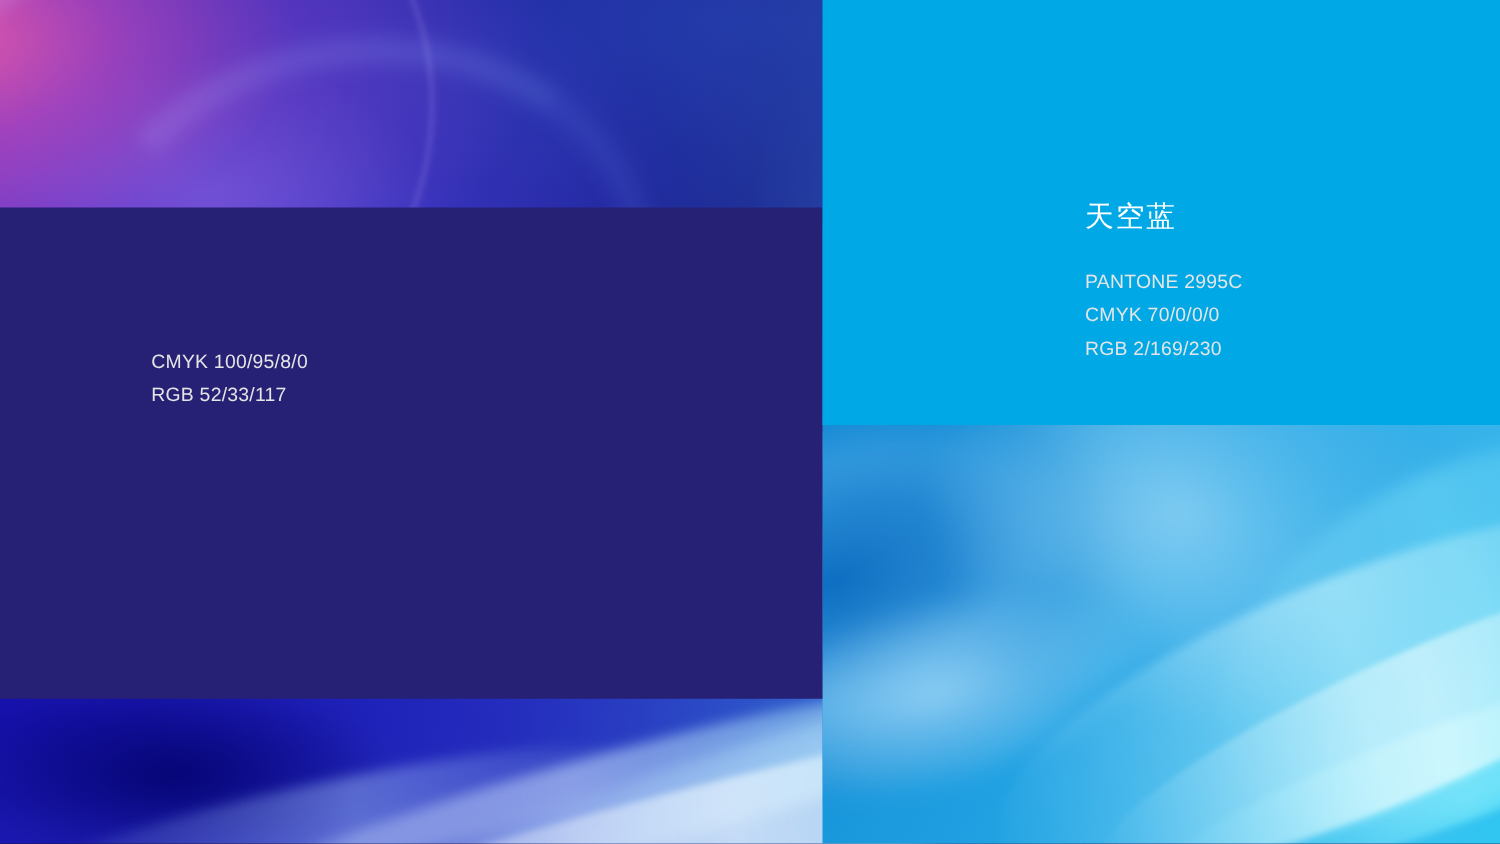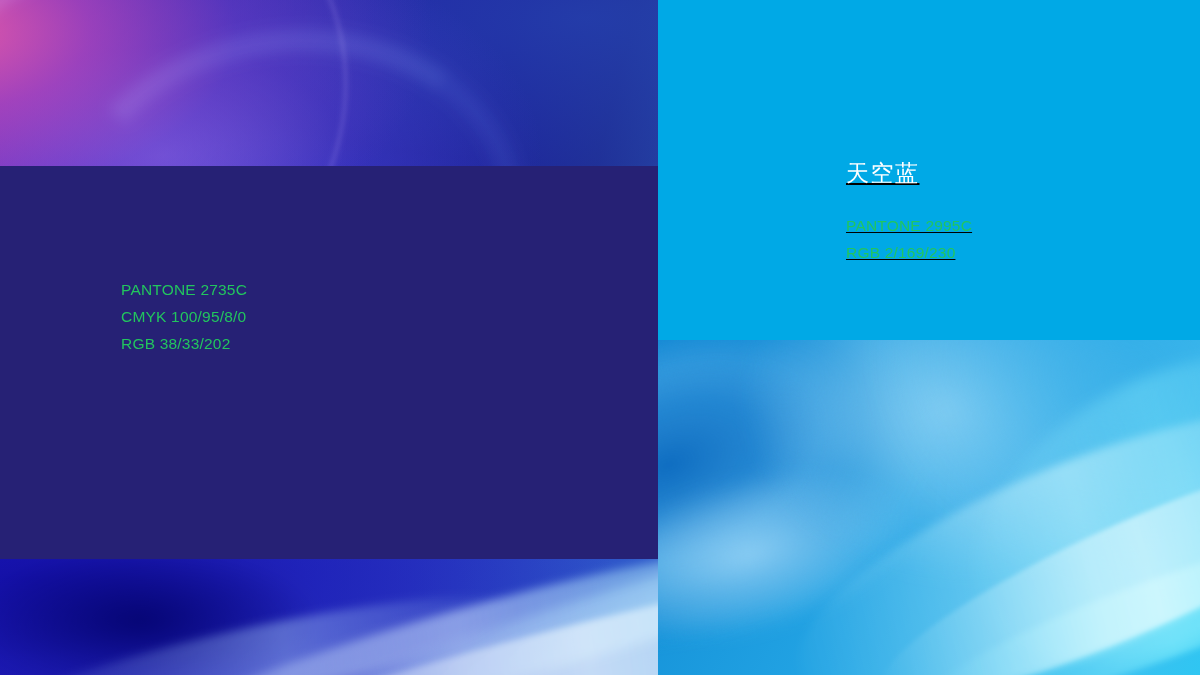--- a/index.html
+++ b/index.html
@@ -269,7 +269,7 @@
 
   <div class="panel" id="panel-sky-blue" style="background:#00A9E6;">
   </div>
-  <div class="panel-inner" id="panel-sky-blue-text" style="left:846px; top:158px;text-decoration:underline;">
+  <div class="panel-inner" id="panel-sky-blue-text" style="left:868px; top:158px;">
     <div class="swatch-title">天空蓝</div>
     <div class="spec-line">PANTONE 2995C</div>
     <div class="spec-line">RGB 2/169/230</div>

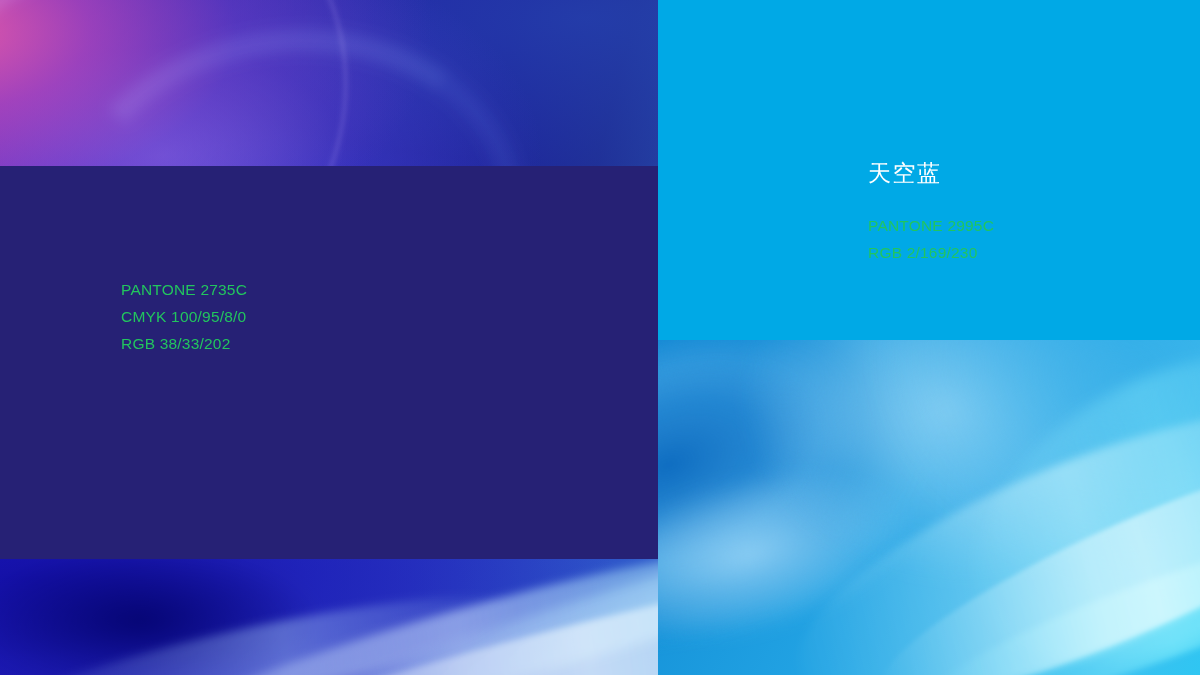--- a/index.html
+++ b/index.html
@@ -207,7 +207,7 @@
   .spec-line {
     font-size: 15.5px;
     font-weight: 400;
-    color: #22c55e;
+    color: #e5e5e5;
     line-height: 27px;
     letter-spacing: 0.2px;
     white-space: nowrap;

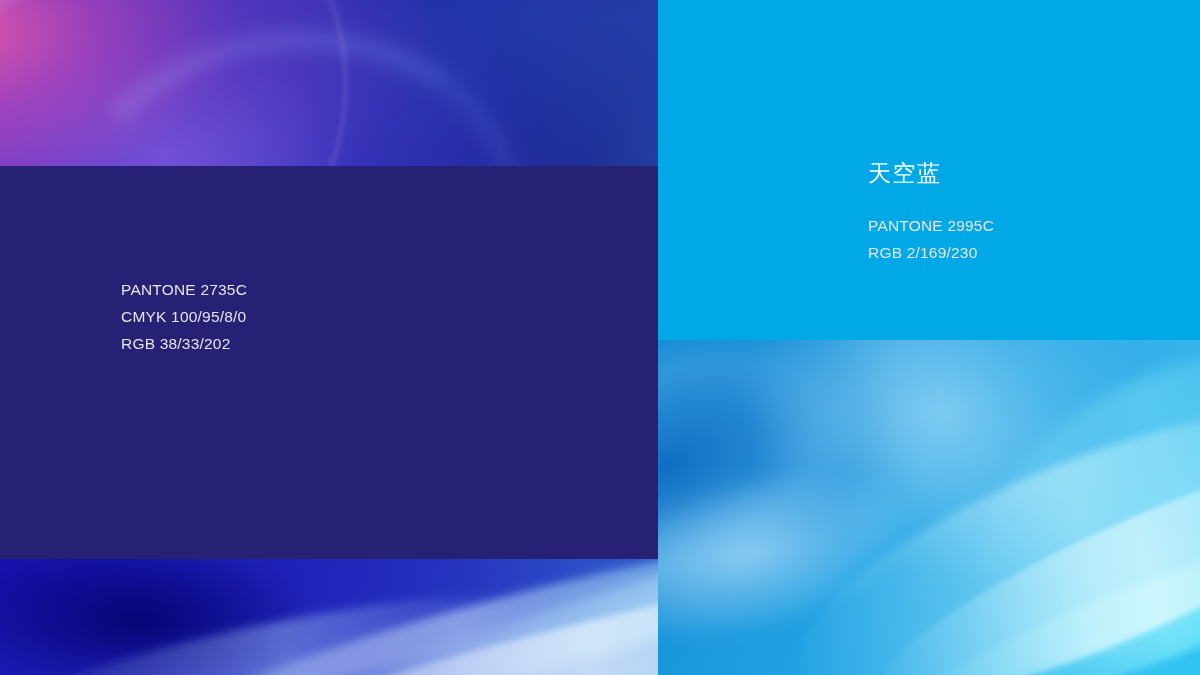--- a/index.html
+++ b/index.html
@@ -272,6 +272,7 @@
   <div class="panel-inner" id="panel-sky-blue-text" style="left:868px; top:158px;">
     <div class="swatch-title">天空蓝</div>
     <div class="spec-line">PANTONE 2995C</div>
+    <div class="spec-line">CMYK 70/0/0/0</div>
     <div class="spec-line">RGB 2/169/230</div>
   </div>
 

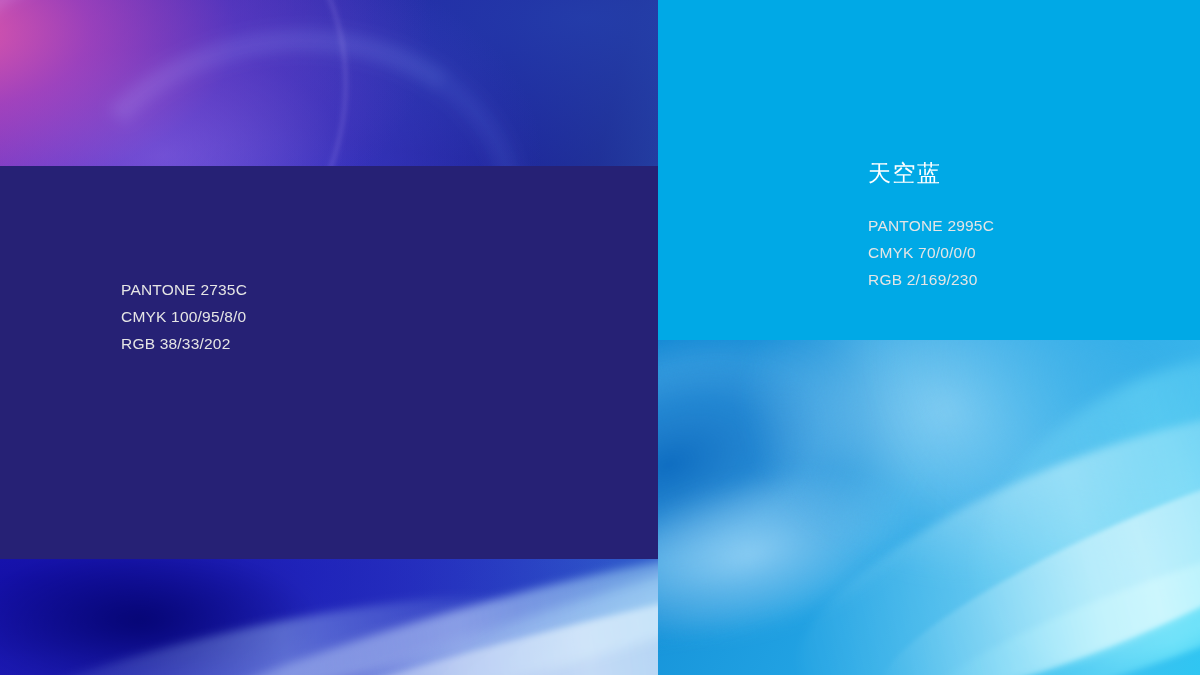--- a/index.html
+++ b/index.html
@@ -262,7 +262,6 @@
   <div class="panel" id="panel-deep-blue" style="background:#262175;">
   </div>
   <div class="panel-inner" id="panel-deep-blue-text" style="left:121px; top:276px;">
-    <div class="spec-line">PANTONE 2735C</div>
     <div class="spec-line">CMYK 100/95/8/0</div>
     <div class="spec-line">RGB 38/33/202</div>
   </div>

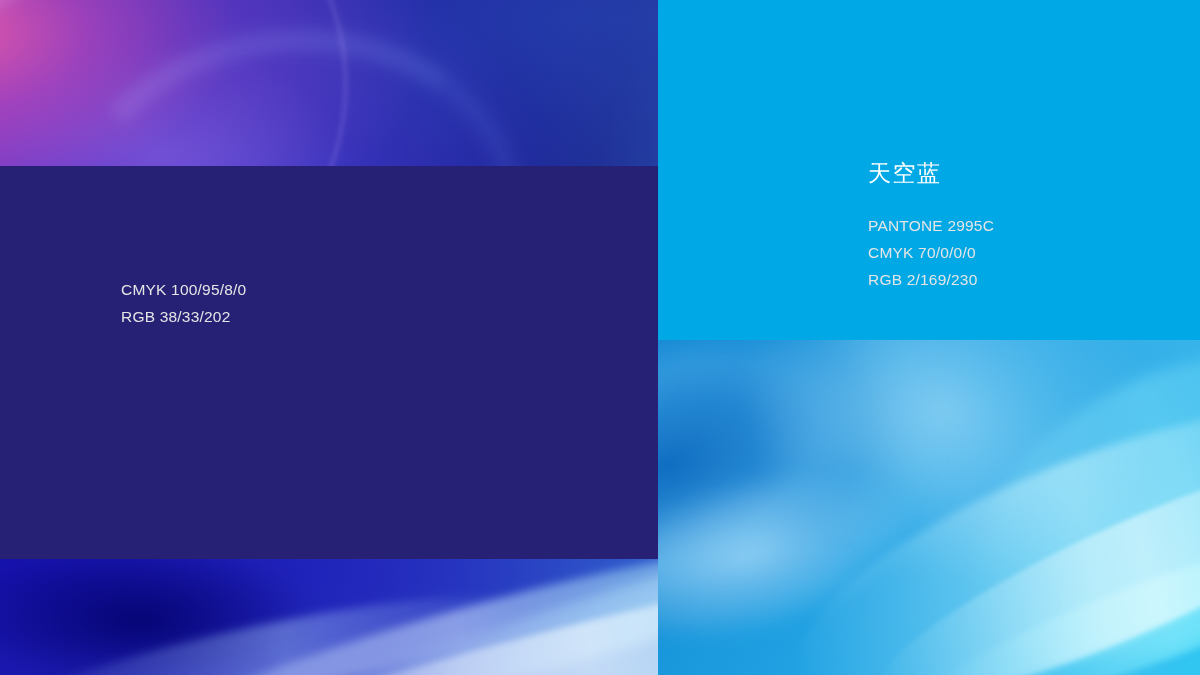--- a/index.html
+++ b/index.html
@@ -263,7 +263,7 @@
   </div>
   <div class="panel-inner" id="panel-deep-blue-text" style="left:121px; top:276px;">
     <div class="spec-line">CMYK 100/95/8/0</div>
-    <div class="spec-line">RGB 38/33/202</div>
+    <div class="spec-line">RGB 52/33/117</div>
   </div>
 
   <div class="panel" id="panel-sky-blue" style="background:#00A9E6;">

